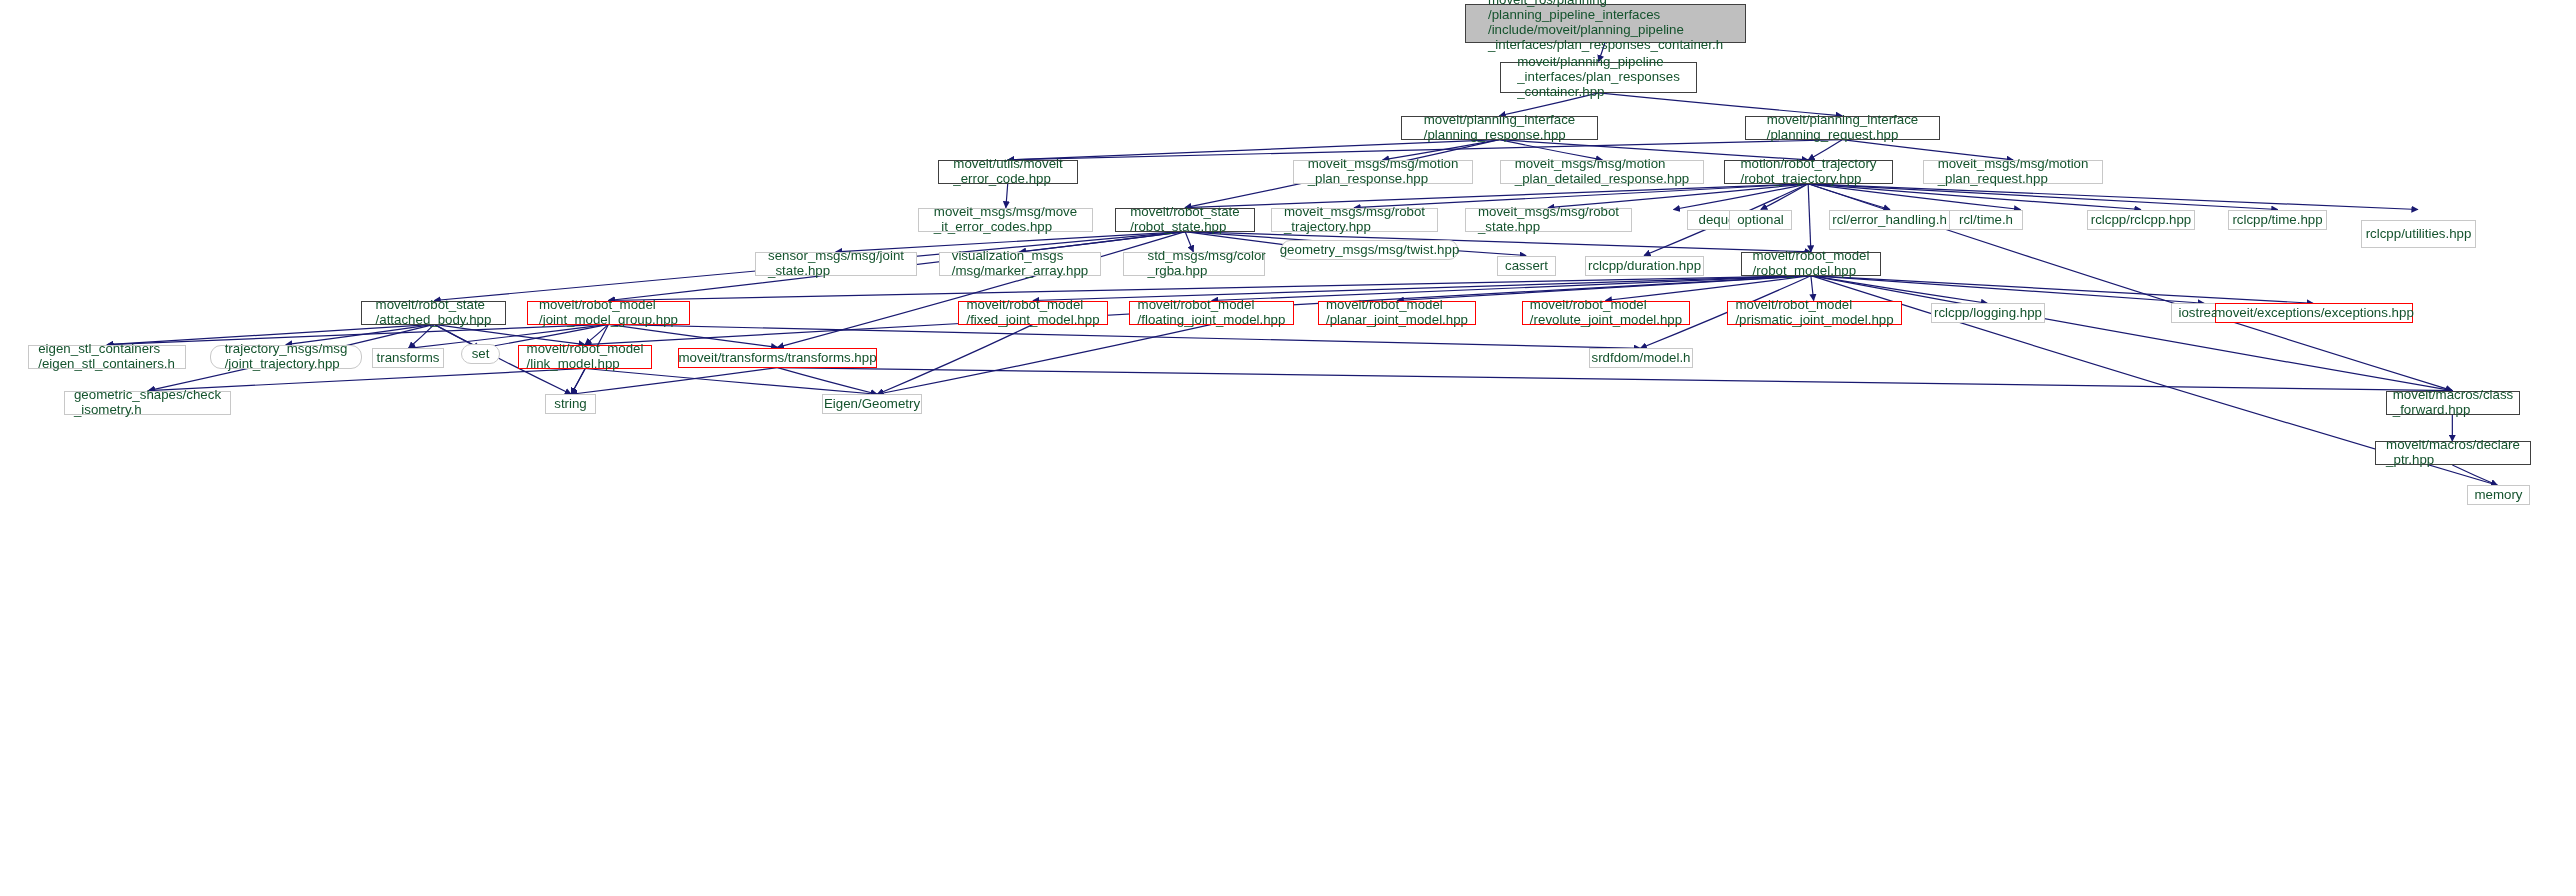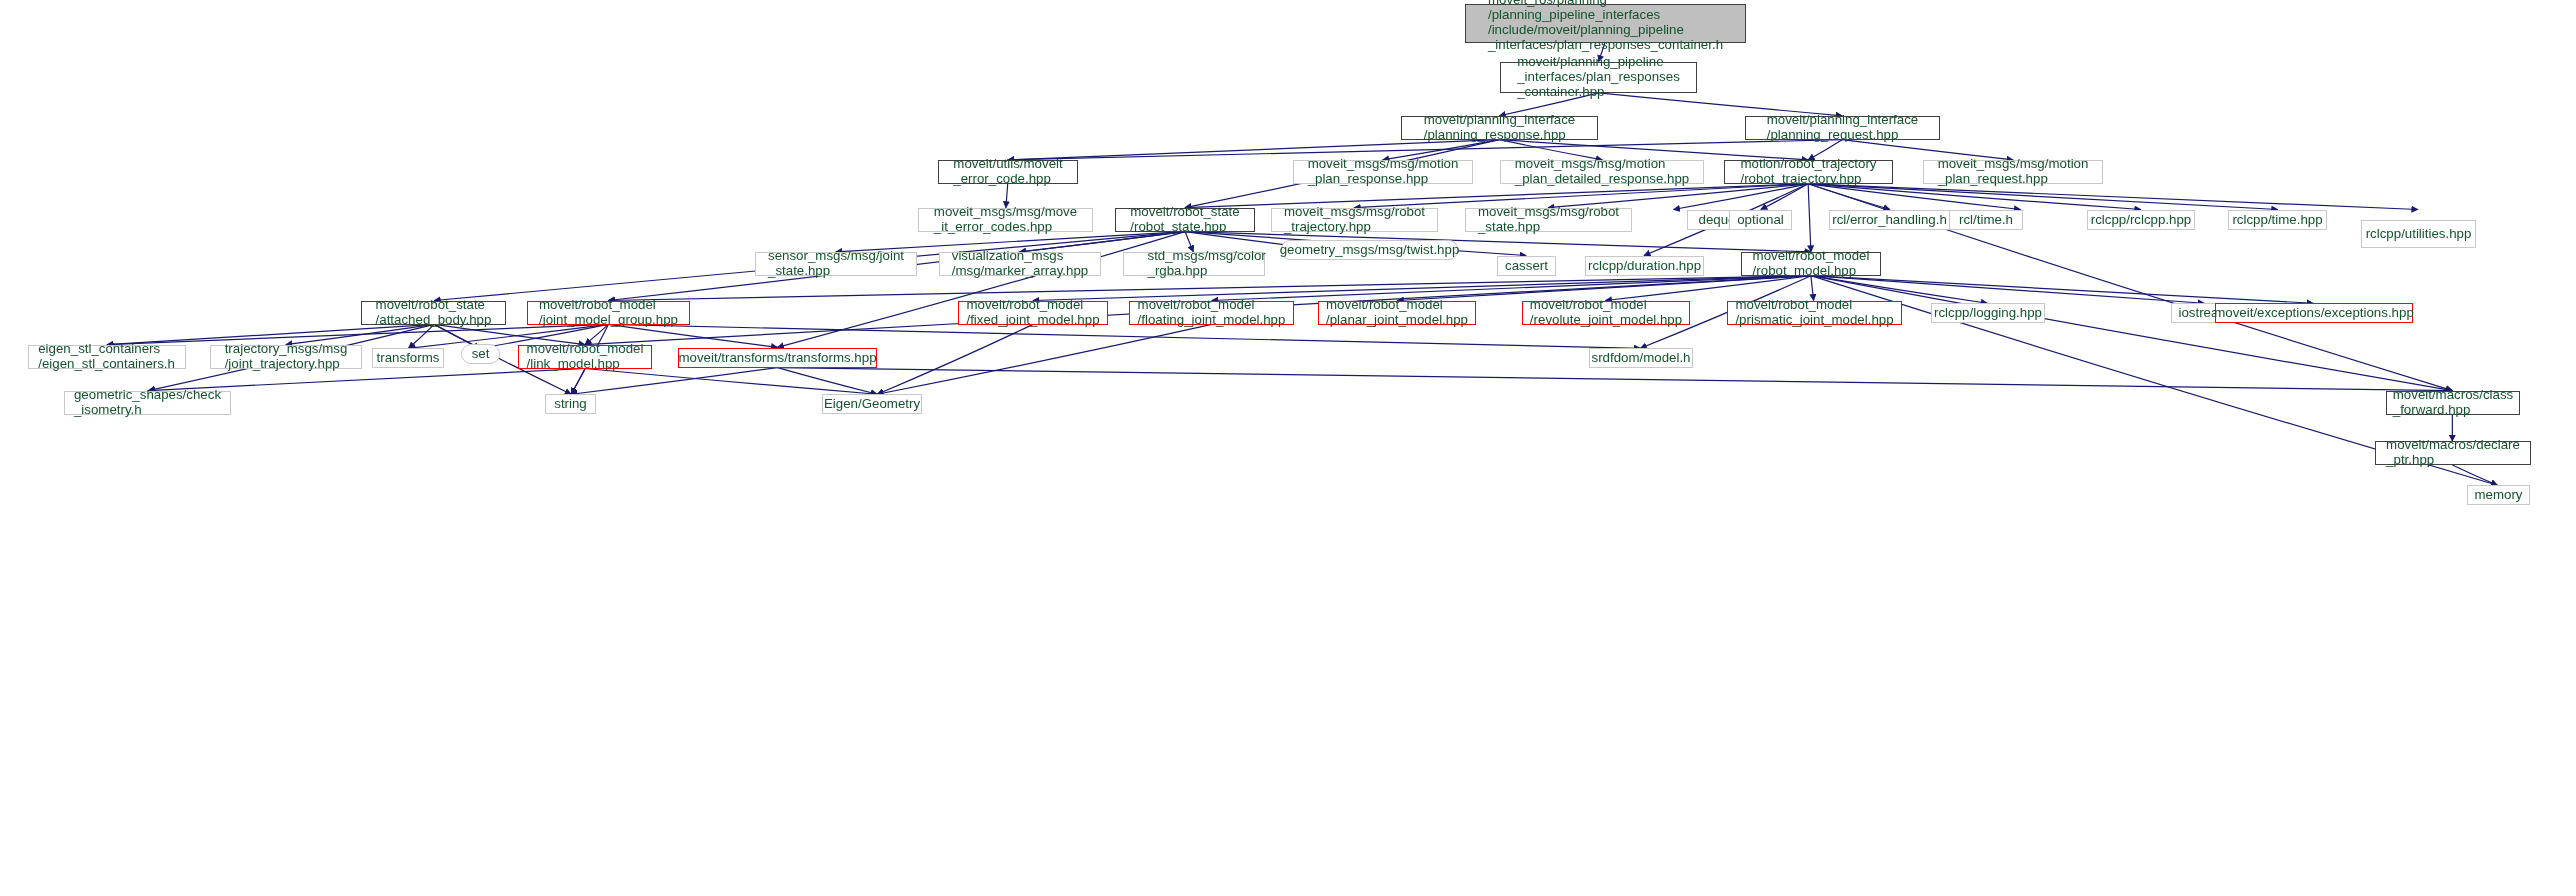--- a/index.html
+++ b/index.html
@@ -166,7 +166,7 @@
       <div class="node red" style="left: 2215px; top: 303px; width: 198px; height: 20px;"><span>moveit/exceptions/exceptions.hpp</span></div>
       <div class="node" style="left: 27.6px; top: 345px; width: 158px; height: 24px;"><span>eigen_stl_containers
 /eigen_stl_containers.h</span></div>
-      <div class="node" style="left: 210px; top: 345px; width: 152px; height: 24px;"><span>trajectory_msgs/msg
+      <div class="node" style="left: 210px; top: 345px; width: 152px; height: 24px; border-radius: 11px;"><span>trajectory_msgs/msg
 /joint_trajectory.hpp</span></div>
       <div class="node" style="left: 372px; top: 348px; width: 72px; height: 20px;"><span>transforms</span></div>
       <div class="node" style="left: 461px; top: 344px; width: 39px; height: 20px; border-radius: 10px;"><span>set</span></div>

